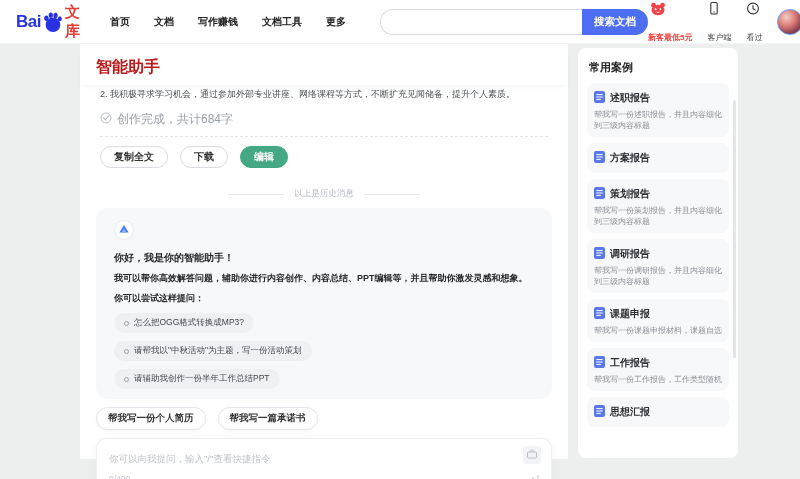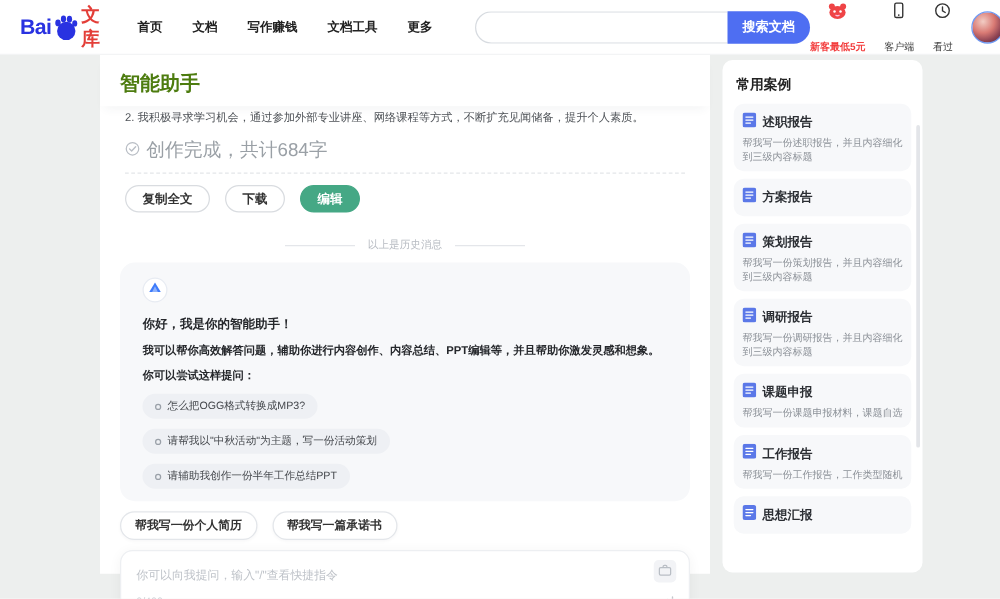--- a/index.html
+++ b/index.html
@@ -39,7 +39,7 @@
   }
 
   .h-actions { display:flex; align-items:center; gap:15px; margin-left:auto; }
-  .h-act { display:flex; flex-direction:column; align-items:center; gap:14px; font-size:8px; color:#3c3c3c; cursor:pointer; white-space:nowrap; }
+  .h-act { display:flex; flex-direction:column; align-items:flex-start; gap:14px; font-size:8px; color:#3c3c3c; cursor:pointer; white-space:nowrap; }
   .h-act.promo { color:#F33E3E; font-weight:bold; }
   .user-avatar {
     width:26px; height:26px; border-radius:50%; cursor:pointer;

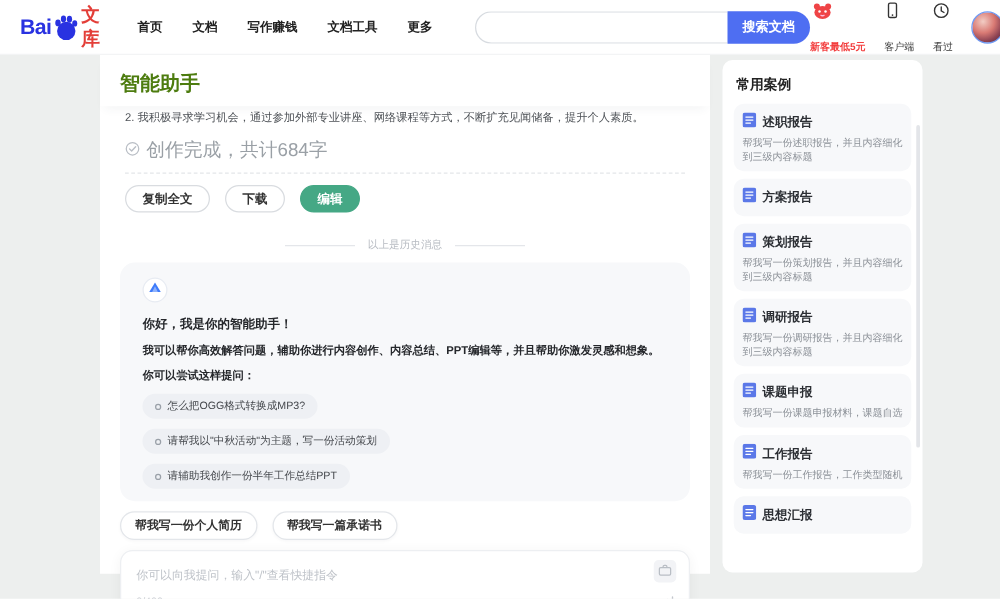--- a/index.html
+++ b/index.html
@@ -50,7 +50,7 @@
   
   .main { position:absolute; left:80px; top:44px; width:488px; height:415px; background:#fff; }
   .title-bar { padding:13px 16px 7px; box-shadow:0 5px 8px -4px rgba(60,70,80,.07); position:relative; z-index:2; background:#fff; }
-  .title-bar h1 { font-size:16px; font-weight:bold; color:#4d7c0f; }
+  .title-bar h1 { font-size:16px; font-weight:bold; color:#b91c1c; }
 
   .doc { padding:0 20px; }
   .excerpt { font-size:9px; color:#4e5257; margin-top:3px; white-space:nowrap; overflow:hidden; line-height:13px; }

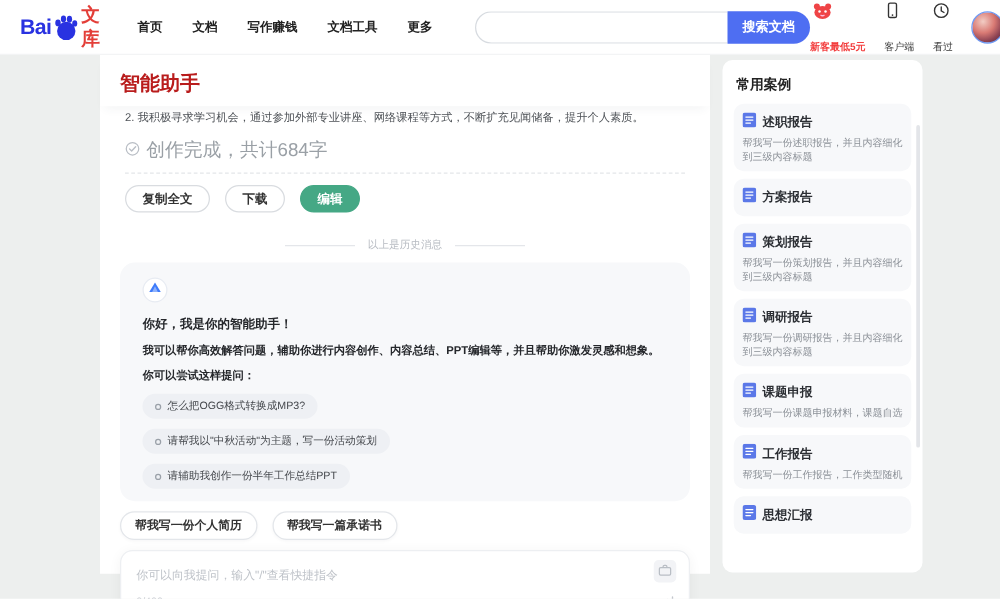--- a/index.html
+++ b/index.html
@@ -54,7 +54,7 @@
 
   .doc { padding:0 20px; }
   .excerpt { font-size:9px; color:#4e5257; margin-top:3px; white-space:nowrap; overflow:hidden; line-height:13px; }
-  .status { display:flex; align-items:center; gap:5px; margin-top:10px; color:#9aa0a6; font-size:15px; }
+  .status { display:flex; align-items:center; gap:5px; margin-top:10px; color:#9aa0a6; font-size:12px; }
   .dashed { border-top:1px dashed #e3e6e9; margin-top:8px; }
   .doc-actions { display:flex; gap:12px; margin-top:9px; }
   .btn {

